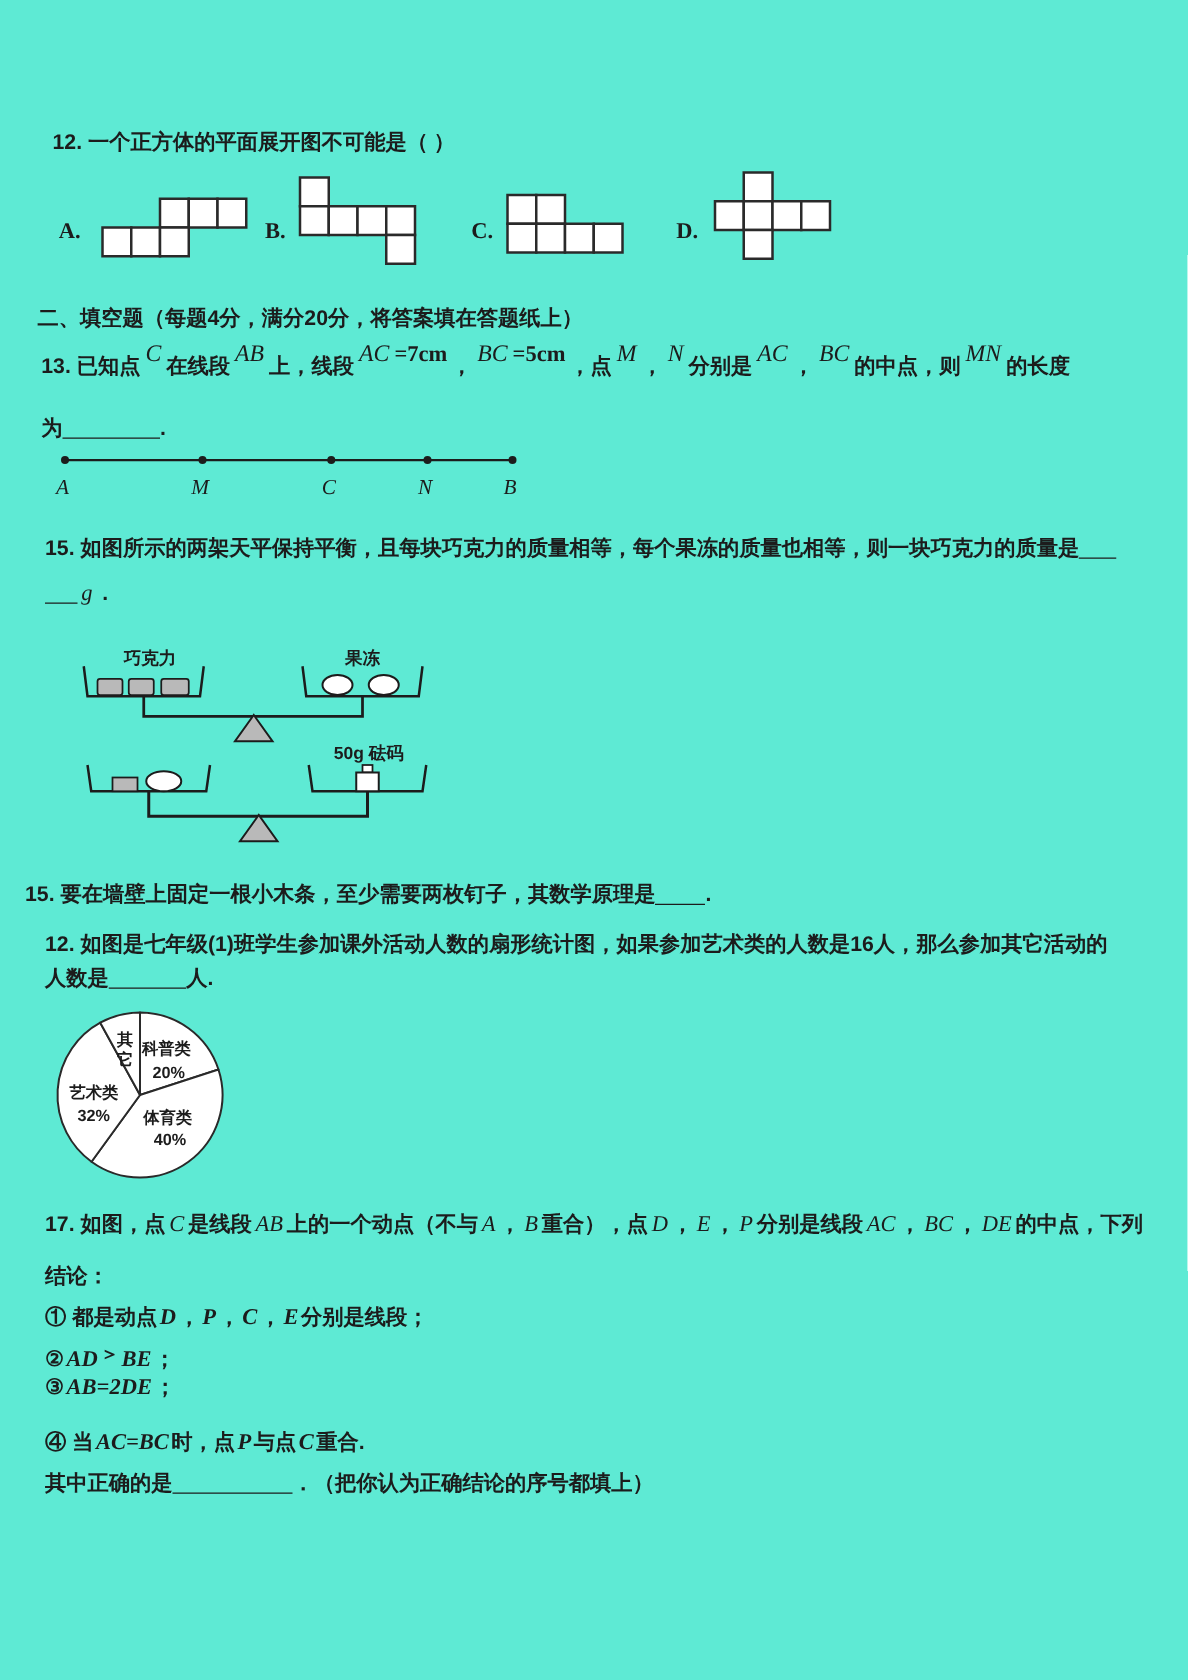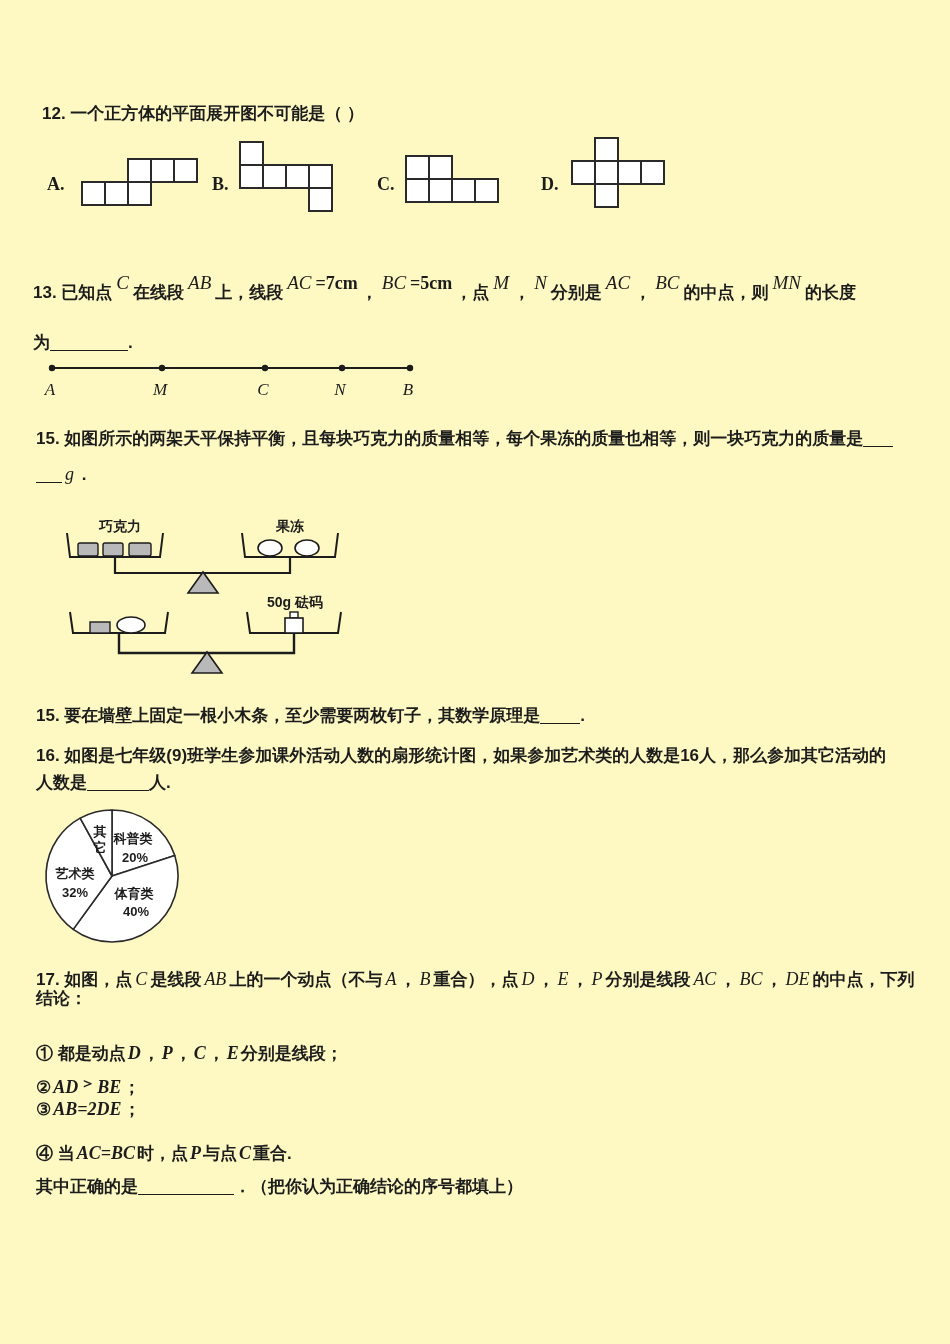--- a/index.html
+++ b/index.html
@@ -3,7 +3,7 @@
 <meta charset="utf-8">
 <style>
   html,body{margin:0;padding:0;background:#ffffff;}
-  #page{position:relative;width:950px;height:1344px;background:#fef9c3;color:#1c1c1c;overflow:hidden;}
+  #page{position:relative;width:950px;height:1344px;background:#5eead4;color:#1c1c1c;overflow:hidden;}
   .line{position:absolute;white-space:nowrap;font-family:"Liberation Sans",sans-serif;
         font-weight:700;font-size:17px;line-height:22px;color:#1c1c1c;}
   .seg-c{font-family:"Liberation Sans",sans-serif;font-weight:700;}

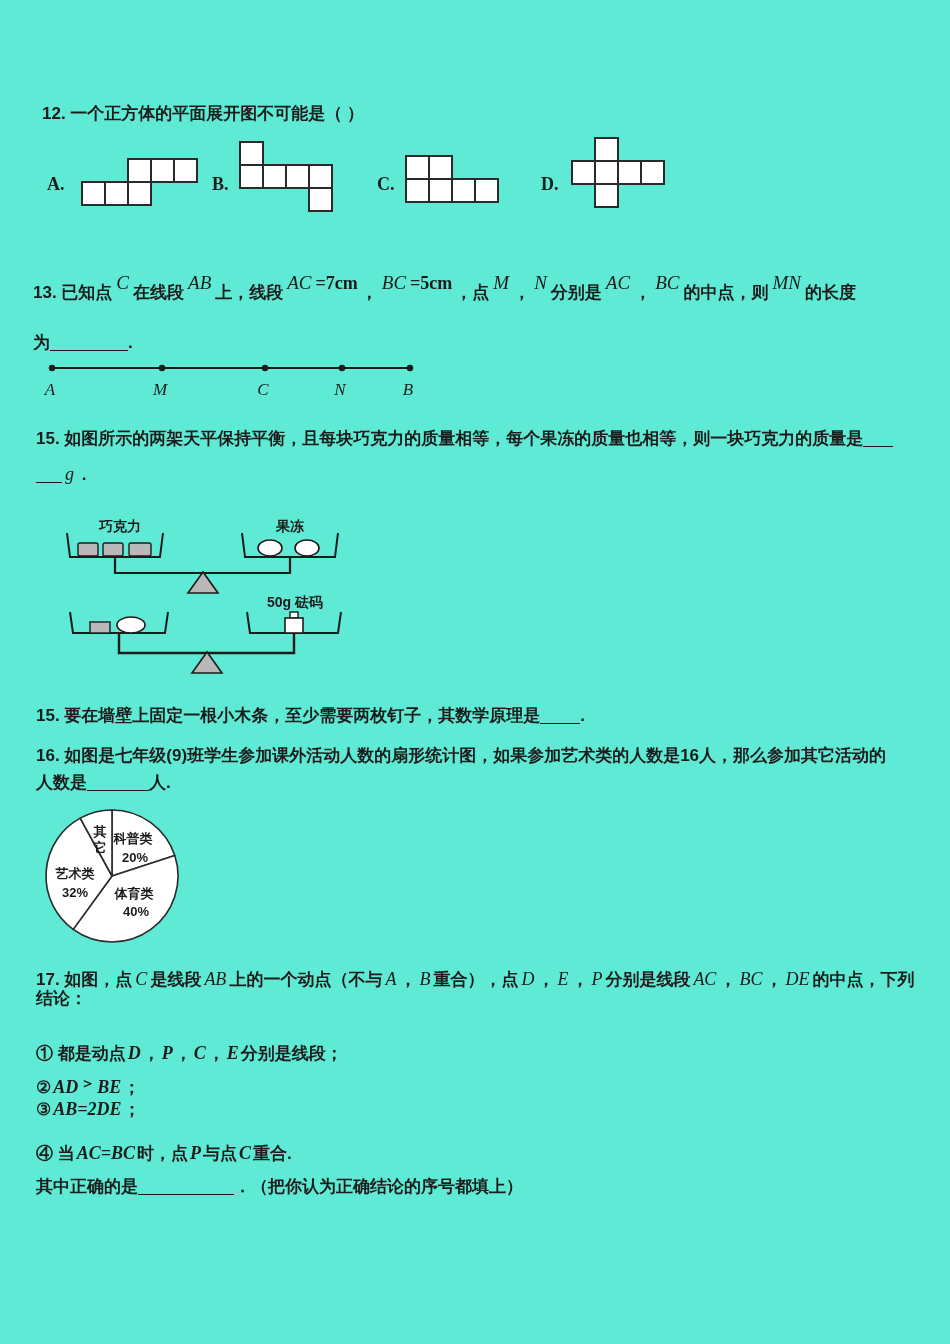--- a/index.html
+++ b/index.html
@@ -68,6 +68,7 @@
       <rect x="25" y="48" width="23" height="23" fill="#ffffff" stroke="#2a2a2a" stroke-width="2"></rect>
     </svg>
 
+  <div class="line" style="left:30px;top:244px">二、填空题（每题4分，满分20分，将答案填在答题纸上）</div>
 
   <div class="line" style="left:33px;top:281px"><span class="seg-c">13. 已知点</span><span class="seg-m">C</span><span class="seg-c">在线段</span><span class="seg-m">AB</span><span class="seg-c">上，线段</span><span class="seg-m">AC</span><span class="seg-mr">=7cm</span><span class="seg-c">，</span><span class="seg-m">BC</span><span class="seg-mr">=5cm</span><span class="seg-c">，点</span><span class="seg-m">M</span><span class="seg-c">，</span><span class="seg-m">N</span><span class="seg-c">分别是</span><span class="seg-m">AC</span><span class="seg-c">，</span><span class="seg-m">BC</span><span class="seg-c">的中点，则</span><span class="seg-m">MN</span><span class="seg-c">的长度</span></div>
   <div class="line" style="left:33px;top:332px"><span class="seg-c">为</span><span class="seg-b" style="width: 78px;"></span><span class="seg-c">.</span></div>

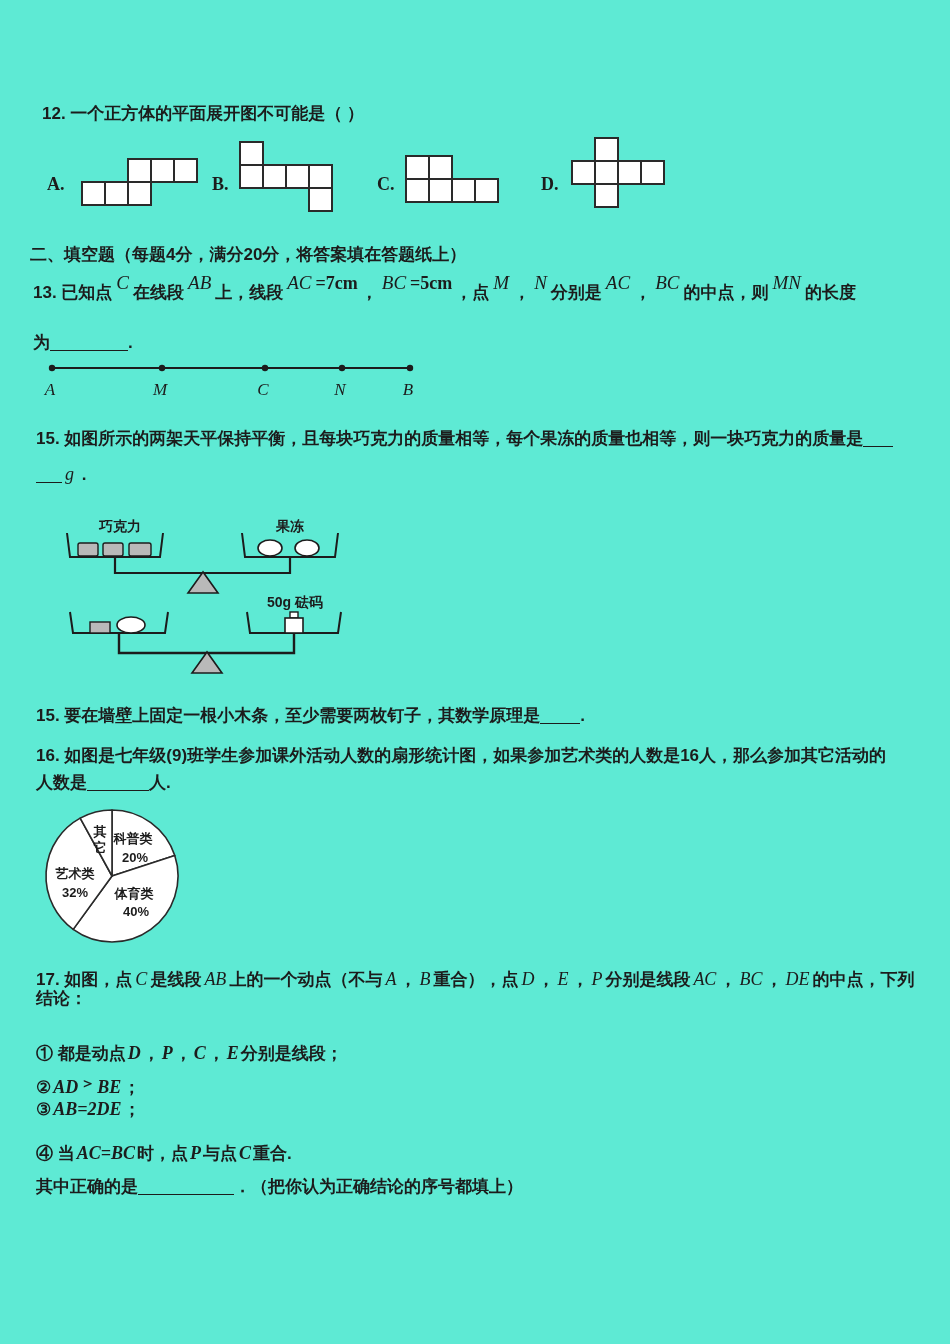--- a/index.html
+++ b/index.html
@@ -116,7 +116,7 @@
     </g>
   </svg>
 
-  <div class="line" style="left:36px;top:705px"><span class="seg-c">15. 要在墙壁上固定一根小木条，至少需要两枚钉子，其数学原理是</span><span class="seg-b" style="width: 40px;"></span><span class="seg-c">.</span></div>
+  <div class="line" style="left:20px;top:705px"><span class="seg-c">15. 要在墙壁上固定一根小木条，至少需要两枚钉子，其数学原理是</span><span class="seg-b" style="width: 40px;"></span><span class="seg-c">.</span></div>
 
   <div class="line" style="left:36px;top:745px"><span class="seg-c">16. 如图是七年级(9)班学生参加课外活动人数的扇形统计图，如果参加艺术类的人数是16人，那么参加其它活动的</span></div>
   <div class="line" style="left:36px;top:772px"><span class="seg-c">人数是</span><span class="seg-b" style="width: 62px;"></span><span class="seg-c">人.</span></div>

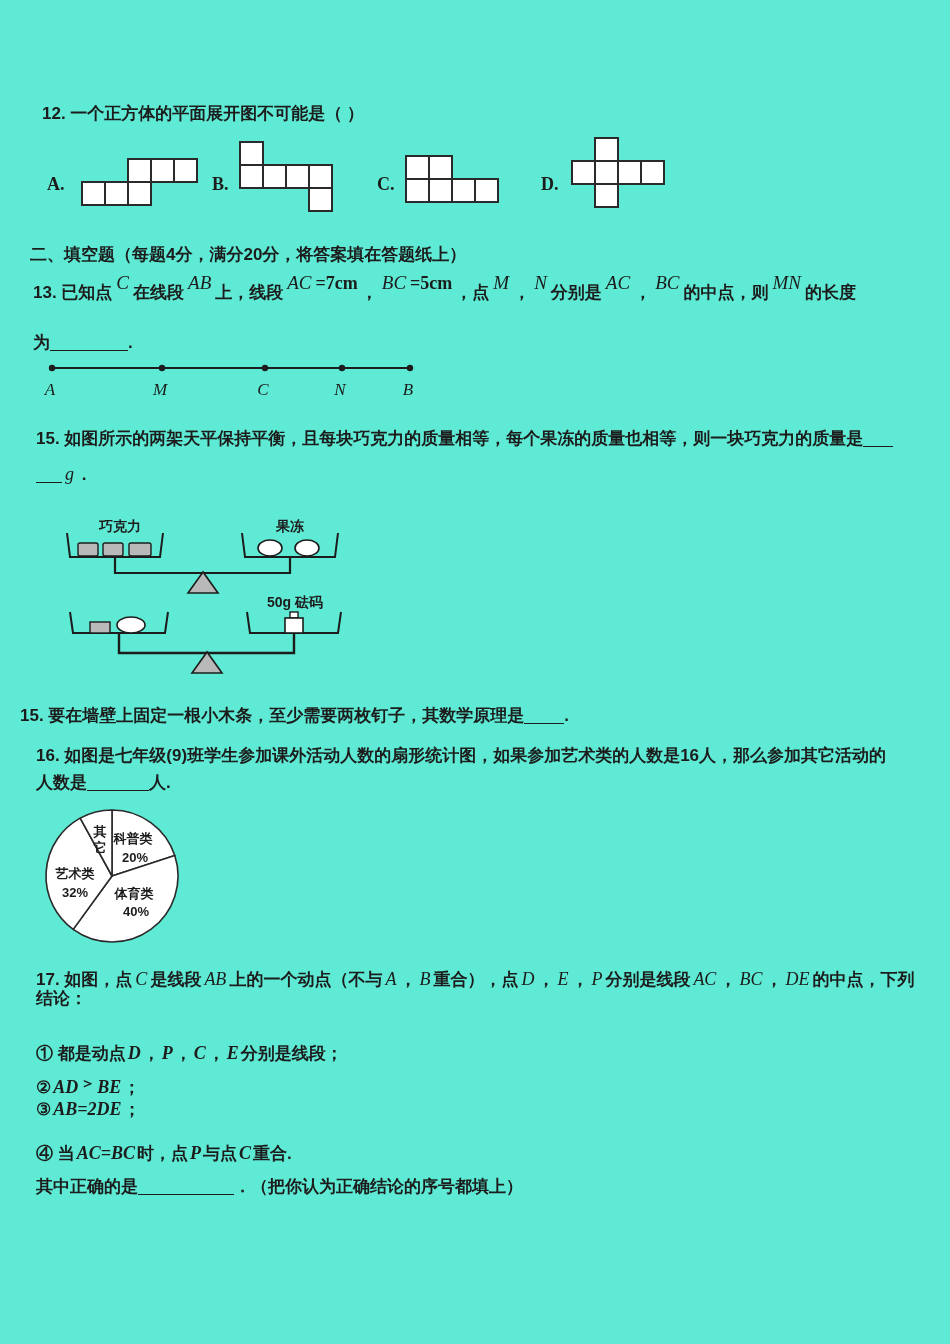--- a/index.html
+++ b/index.html
@@ -118,7 +118,7 @@
 
   <div class="line" style="left:20px;top:705px"><span class="seg-c">15. 要在墙壁上固定一根小木条，至少需要两枚钉子，其数学原理是</span><span class="seg-b" style="width: 40px;"></span><span class="seg-c">.</span></div>
 
-  <div class="line" style="left:36px;top:745px"><span class="seg-c">16. 如图是七年级(9)班学生参加课外活动人数的扇形统计图，如果参加艺术类的人数是16人，那么参加其它活动的</span></div>
+  <div class="line" style="left:36px;top:745px"><span class="seg-c">12. 如图是七年级(1)班学生参加课外活动人数的扇形统计图，如果参加艺术类的人数是16人，那么参加其它活动的</span></div>
   <div class="line" style="left:36px;top:772px"><span class="seg-c">人数是</span><span class="seg-b" style="width: 62px;"></span><span class="seg-c">人.</span></div>
   <svg class="fig" style="left:40px;top:806px" width="150" height="145" id="pie-svg">
       <path d="M 72 70 L 72.00 4.00 A 66 66 0 0 1 134.77 49.60 Z" fill="#ffffff" stroke="#2a2a2a" stroke-width="1.6" stroke-linejoin="round"></path>

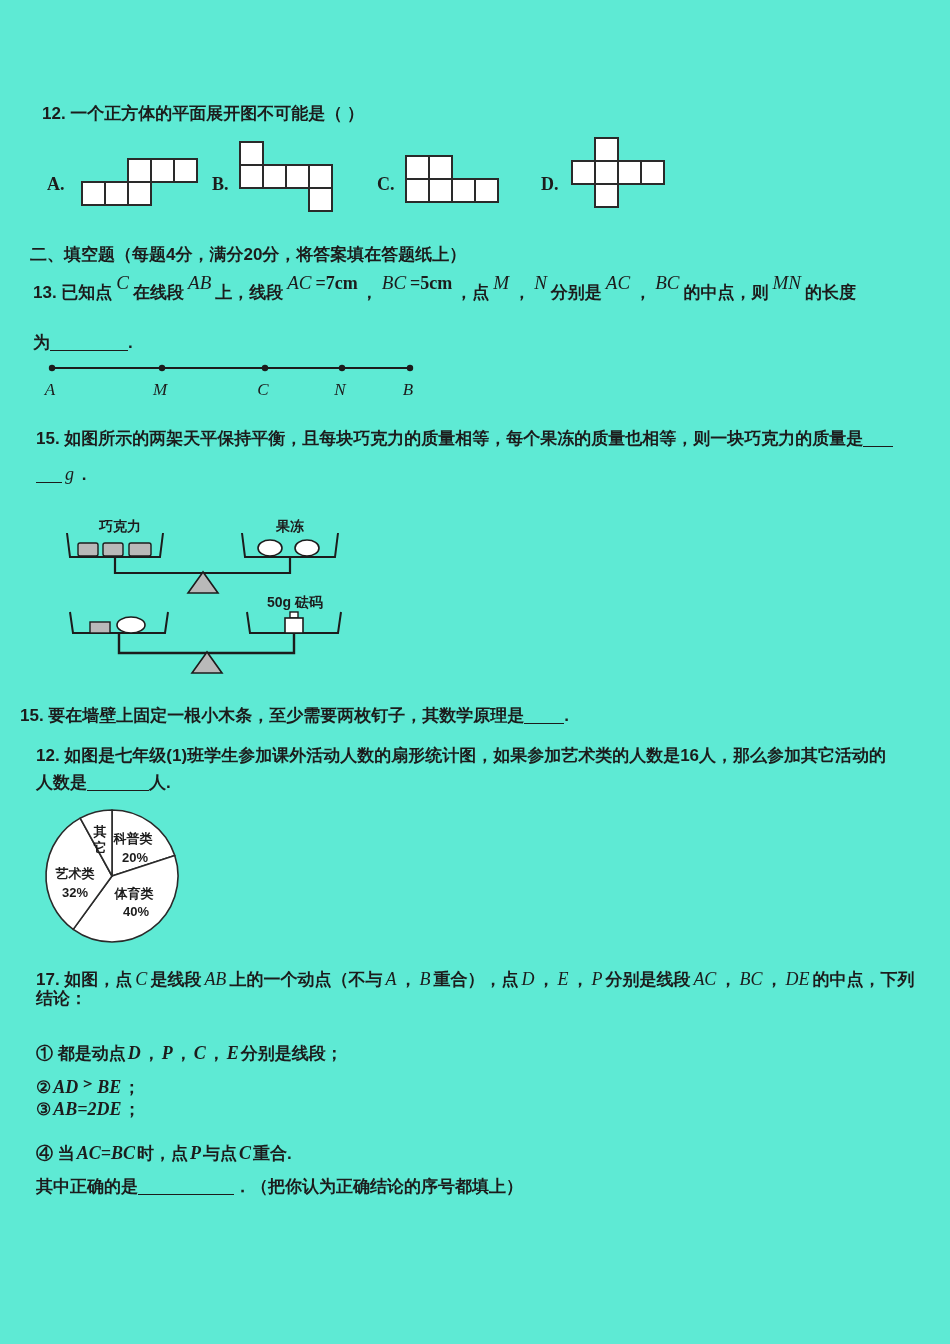--- a/index.html
+++ b/index.html
@@ -136,7 +136,7 @@
     </svg>
 
   <div class="line" style="left:36px;top:968px"><span class="seg-c">17. 如图，点</span><span class="seg-i">C</span><span class="seg-c">是线段</span><span class="seg-i">AB</span><span class="seg-c">上的一个动点（不与</span><span class="seg-i">A</span><span class="seg-c">，</span><span class="seg-i">B</span><span class="seg-c">重合），点</span><span class="seg-i">D</span><span class="seg-c">，</span><span class="seg-i">E</span><span class="seg-c">，</span><span class="seg-i">P</span><span class="seg-c">分别是线段</span><span class="seg-i">AC</span><span class="seg-c">，</span><span class="seg-i">BC</span><span class="seg-c">，</span><span class="seg-i">DE</span><span class="seg-c">的中点，下列</span></div>
-  <div class="line" style="left:36px;top:988px"><span class="seg-c">结论：</span></div>
+  <div class="line" style="left:36px;top:1010px"><span class="seg-c">结论：</span></div>
   <div class="line" style="left:36px;top:1042px"><span class="seg-c">① 都是动点</span><span class="seg-bi">D</span><span class="seg-c">，</span><span class="seg-bi">P</span><span class="seg-c">，</span><span class="seg-bi">C</span><span class="seg-c">，</span><span class="seg-bi">E</span><span class="seg-c">分别是线段；</span></div>
   <div class="line" style="left:36px;top:1076px"><span class="seg-c">②</span><span class="seg-bi">AD</span><span class="seg-sup">＞</span><span class="seg-bi">BE</span><span class="seg-c">；</span></div>
   <div class="line" style="left:36px;top:1098px"><span class="seg-c">③</span><span class="seg-bi">AB=2DE</span><span class="seg-c">；</span></div>

